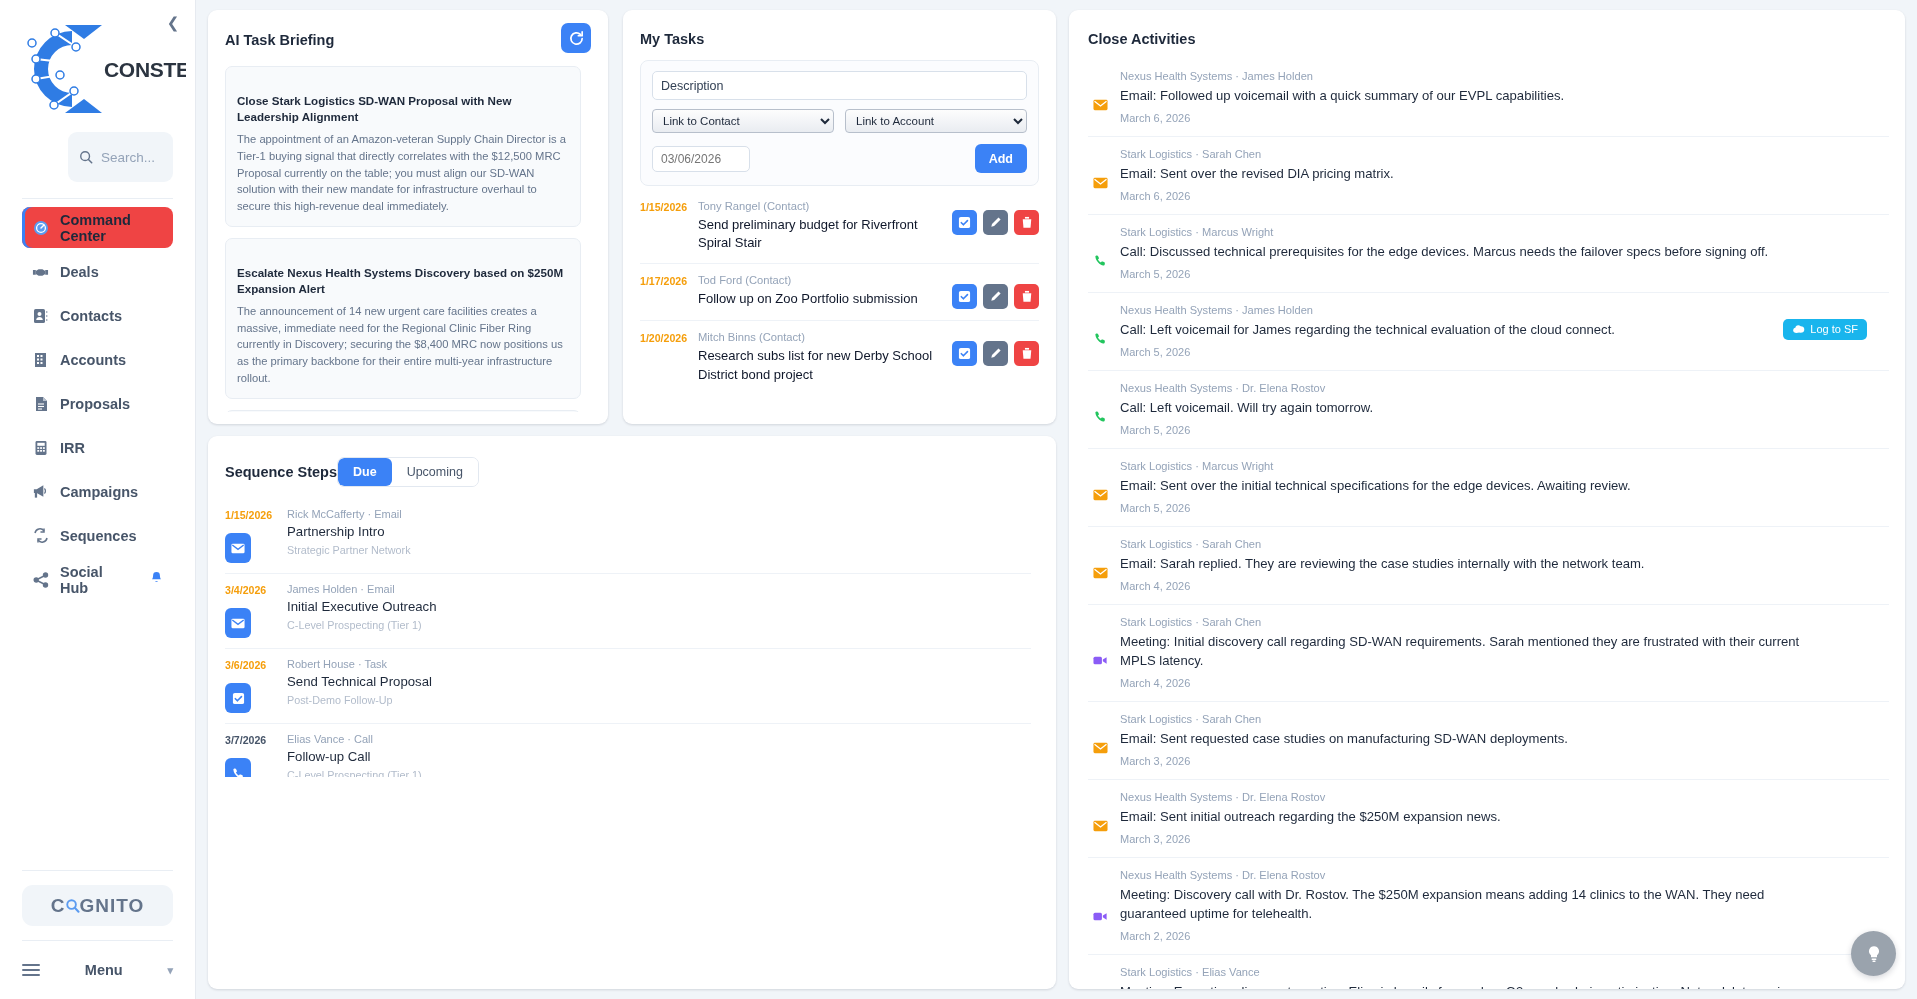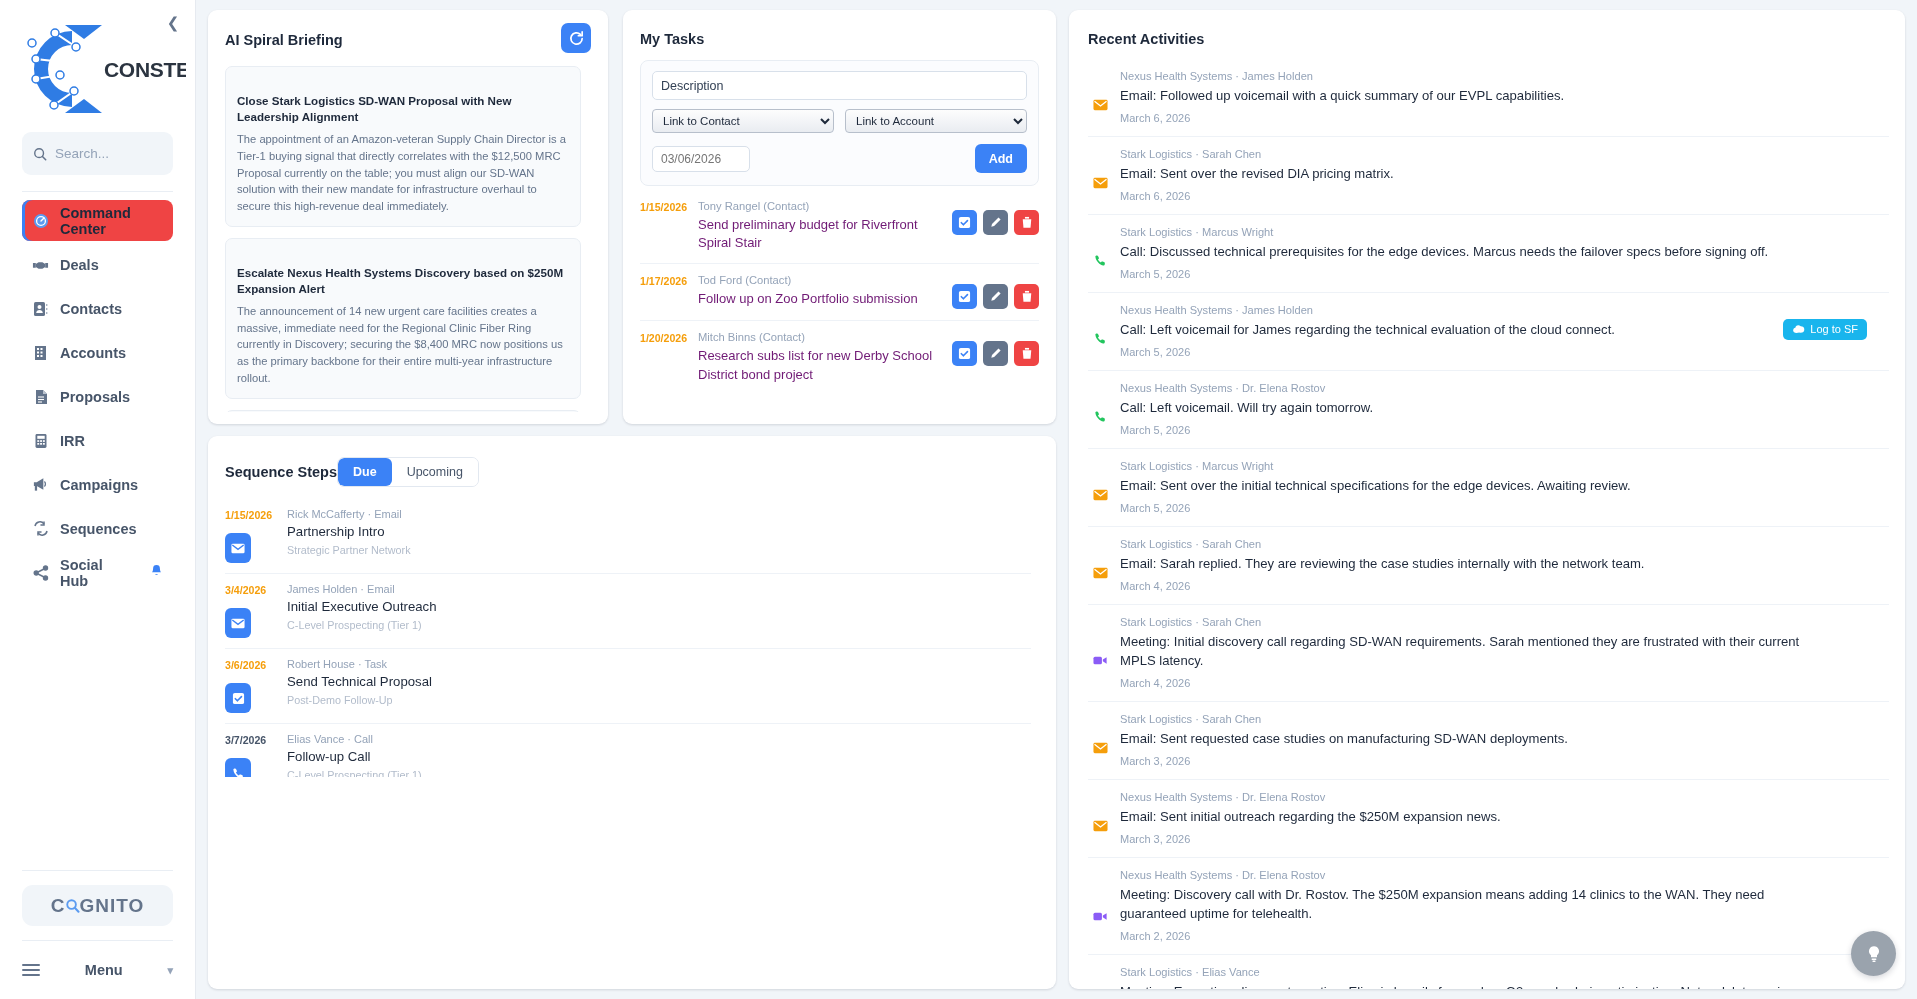--- a/index.html
+++ b/index.html
@@ -433,7 +433,7 @@
 
         <section class="card briefing">
           <div class="briefing-head">
-            <div class="card-title">AI Spiral Briefing</div>
+            <div class="card-title">AI Task Briefing</div>
             <button class="refresh-btn">
               <svg width="17" height="17" viewBox="0 0 18 18" fill="none" stroke="#fff" stroke-width="1.8">
                 <path d="M15 9a6 6 0 1 1-1.9-4.4" stroke-linecap="round"></path>

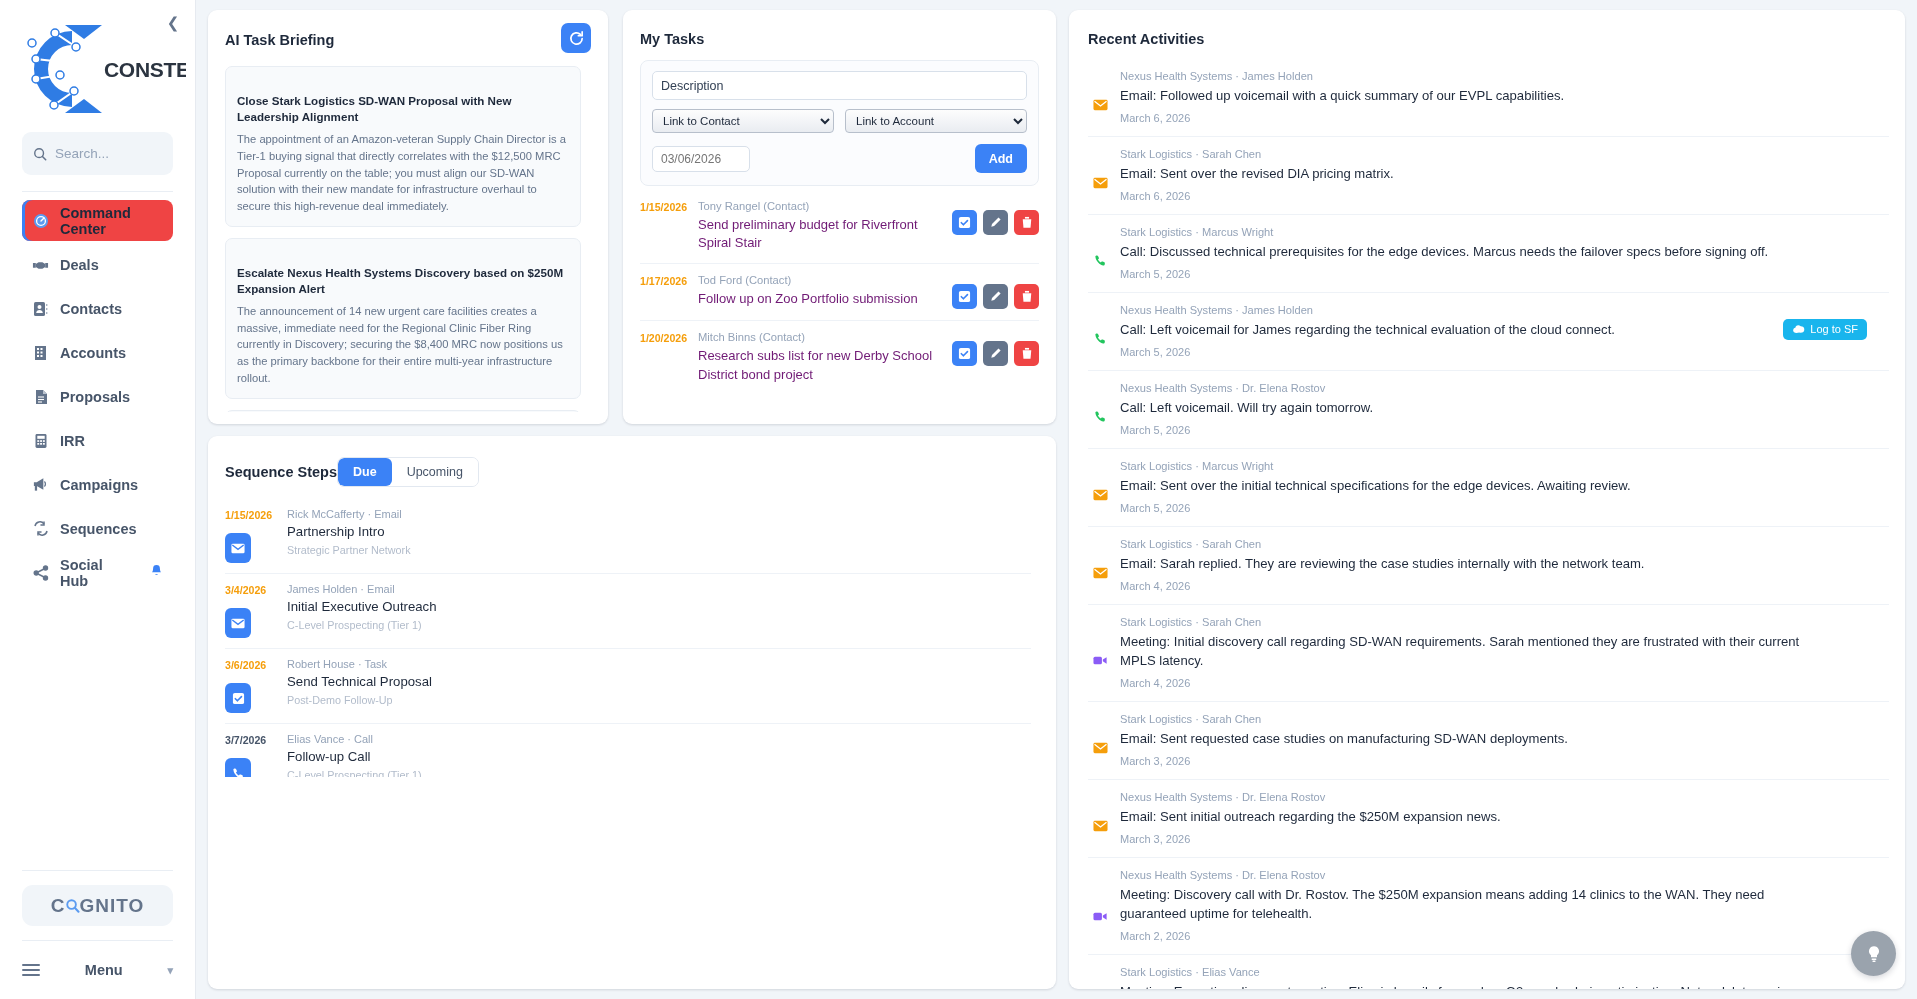--- a/index.html
+++ b/index.html
@@ -652,7 +652,7 @@
     </div>
 
     <section class="card activities">
-      <div class="card-title">Recent Activities</div>
+      <div class="card-title">Close Activities</div>
       <div class="act-list">
 
         <div class="act-row">

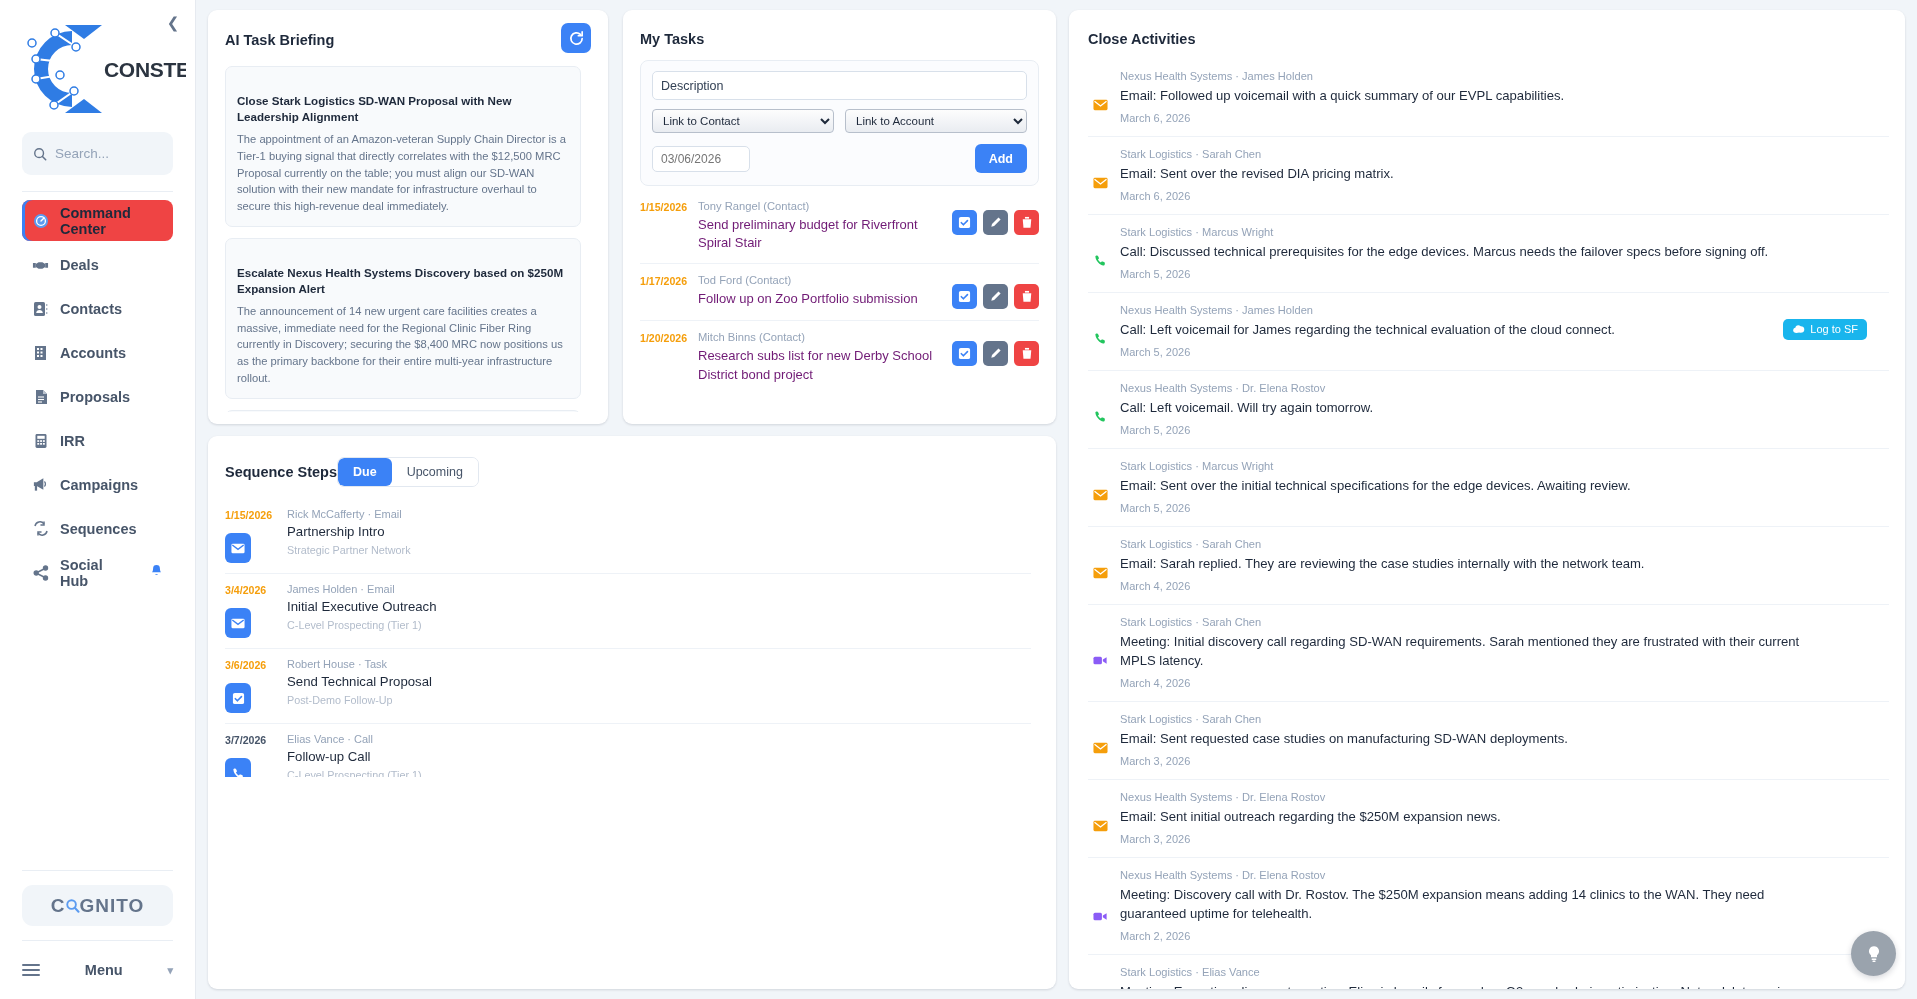--- a/index.html
+++ b/index.html
@@ -34,7 +34,7 @@
   .search-box {
     display: flex; align-items: center; gap: 8px;
     background: #f1f5f9; border-radius: 9px;
-    height: 43px; padding: 0 11px;
+    height: 50px; padding: 0 11px; margin-left: 46px;
   }
   .search-box svg { flex: 0 0 auto; }
   .search-input {

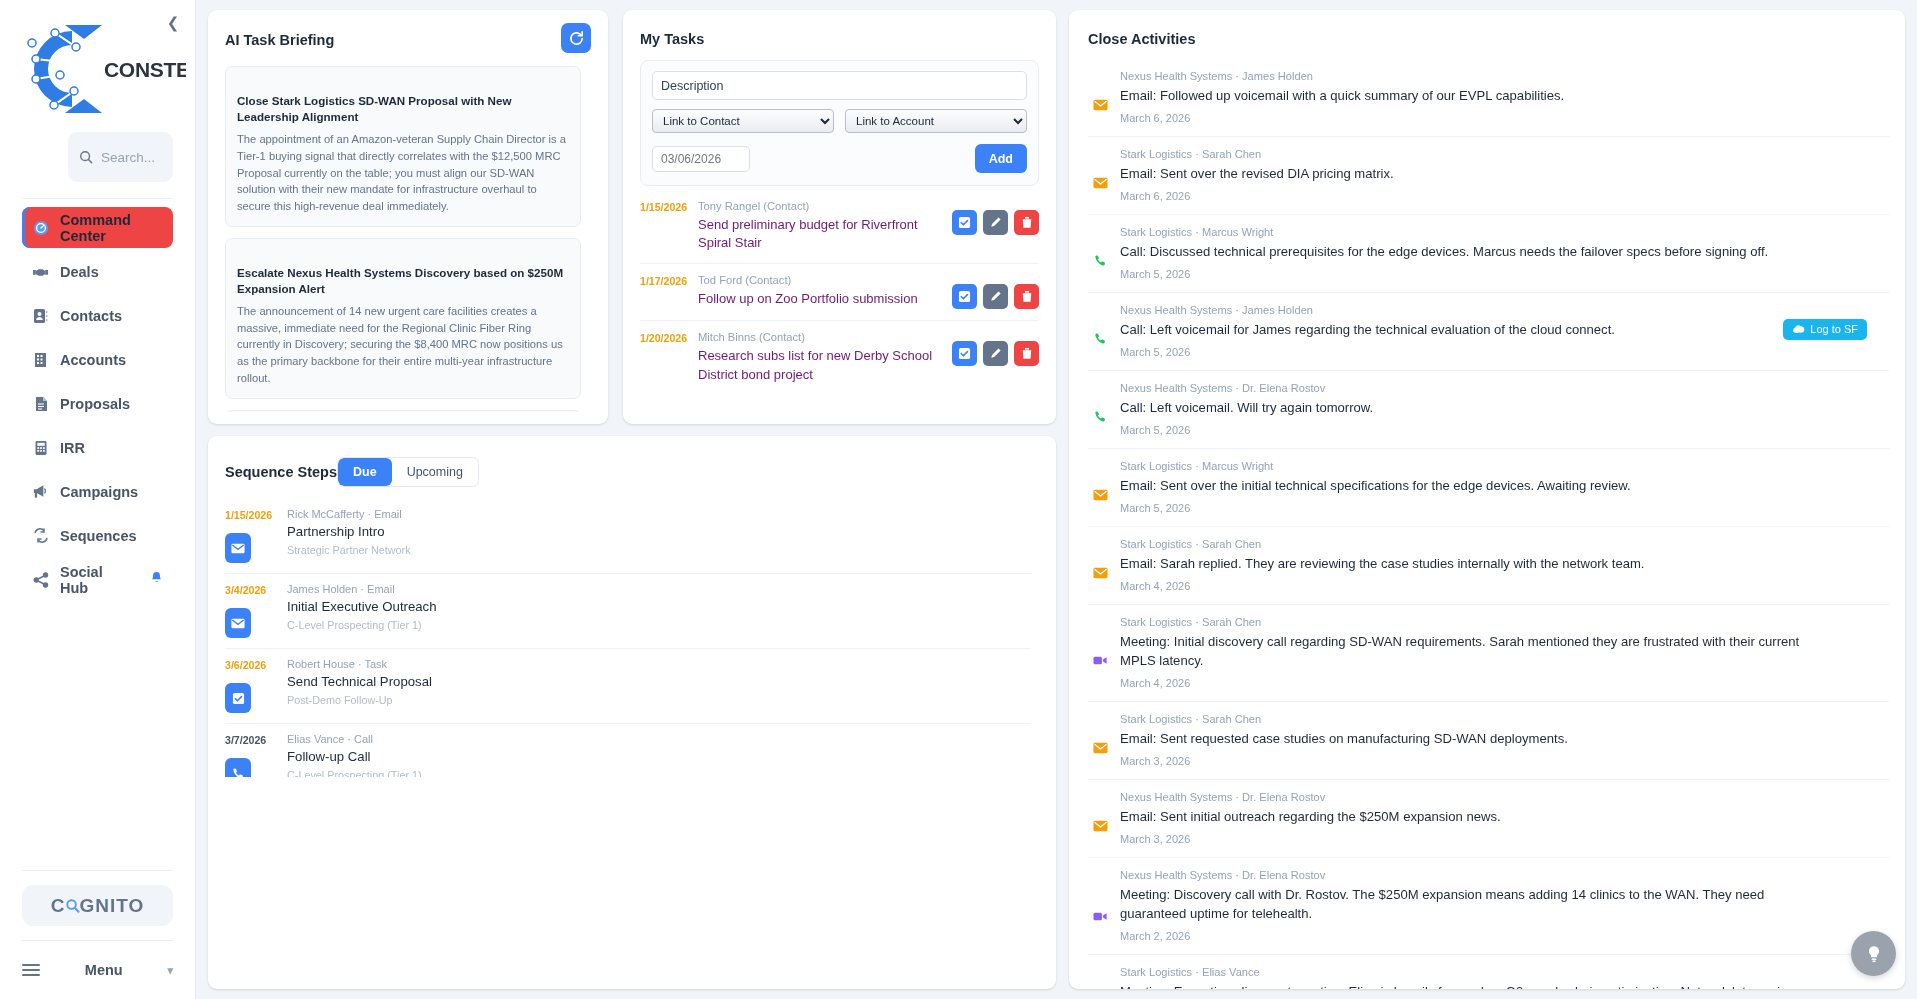--- a/index.html
+++ b/index.html
@@ -151,7 +151,7 @@
   .task-date { width: 58px; min-width:58px; font-size: 10.6px; font-weight: bold; color: #f59e0b; padding-top: 1px; }
   .task-mid { flex: 1 1 auto; }
   .task-contact { font-size: 11.2px; color: #94a3b8; }
-  .task-desc { font-size: 13px; color: #701a75; line-height: 1.4; margin-top: 4px; }
+  .task-desc { font-size: 13px; color: #0f172a; line-height: 1.4; margin-top: 4px; }
   .task-acts { display: flex; gap: 6px; align-items: center; padding-top: 10px; }
   .act {
     width: 25px; height: 25px; border-radius: 5px; border: none; cursor: pointer;

